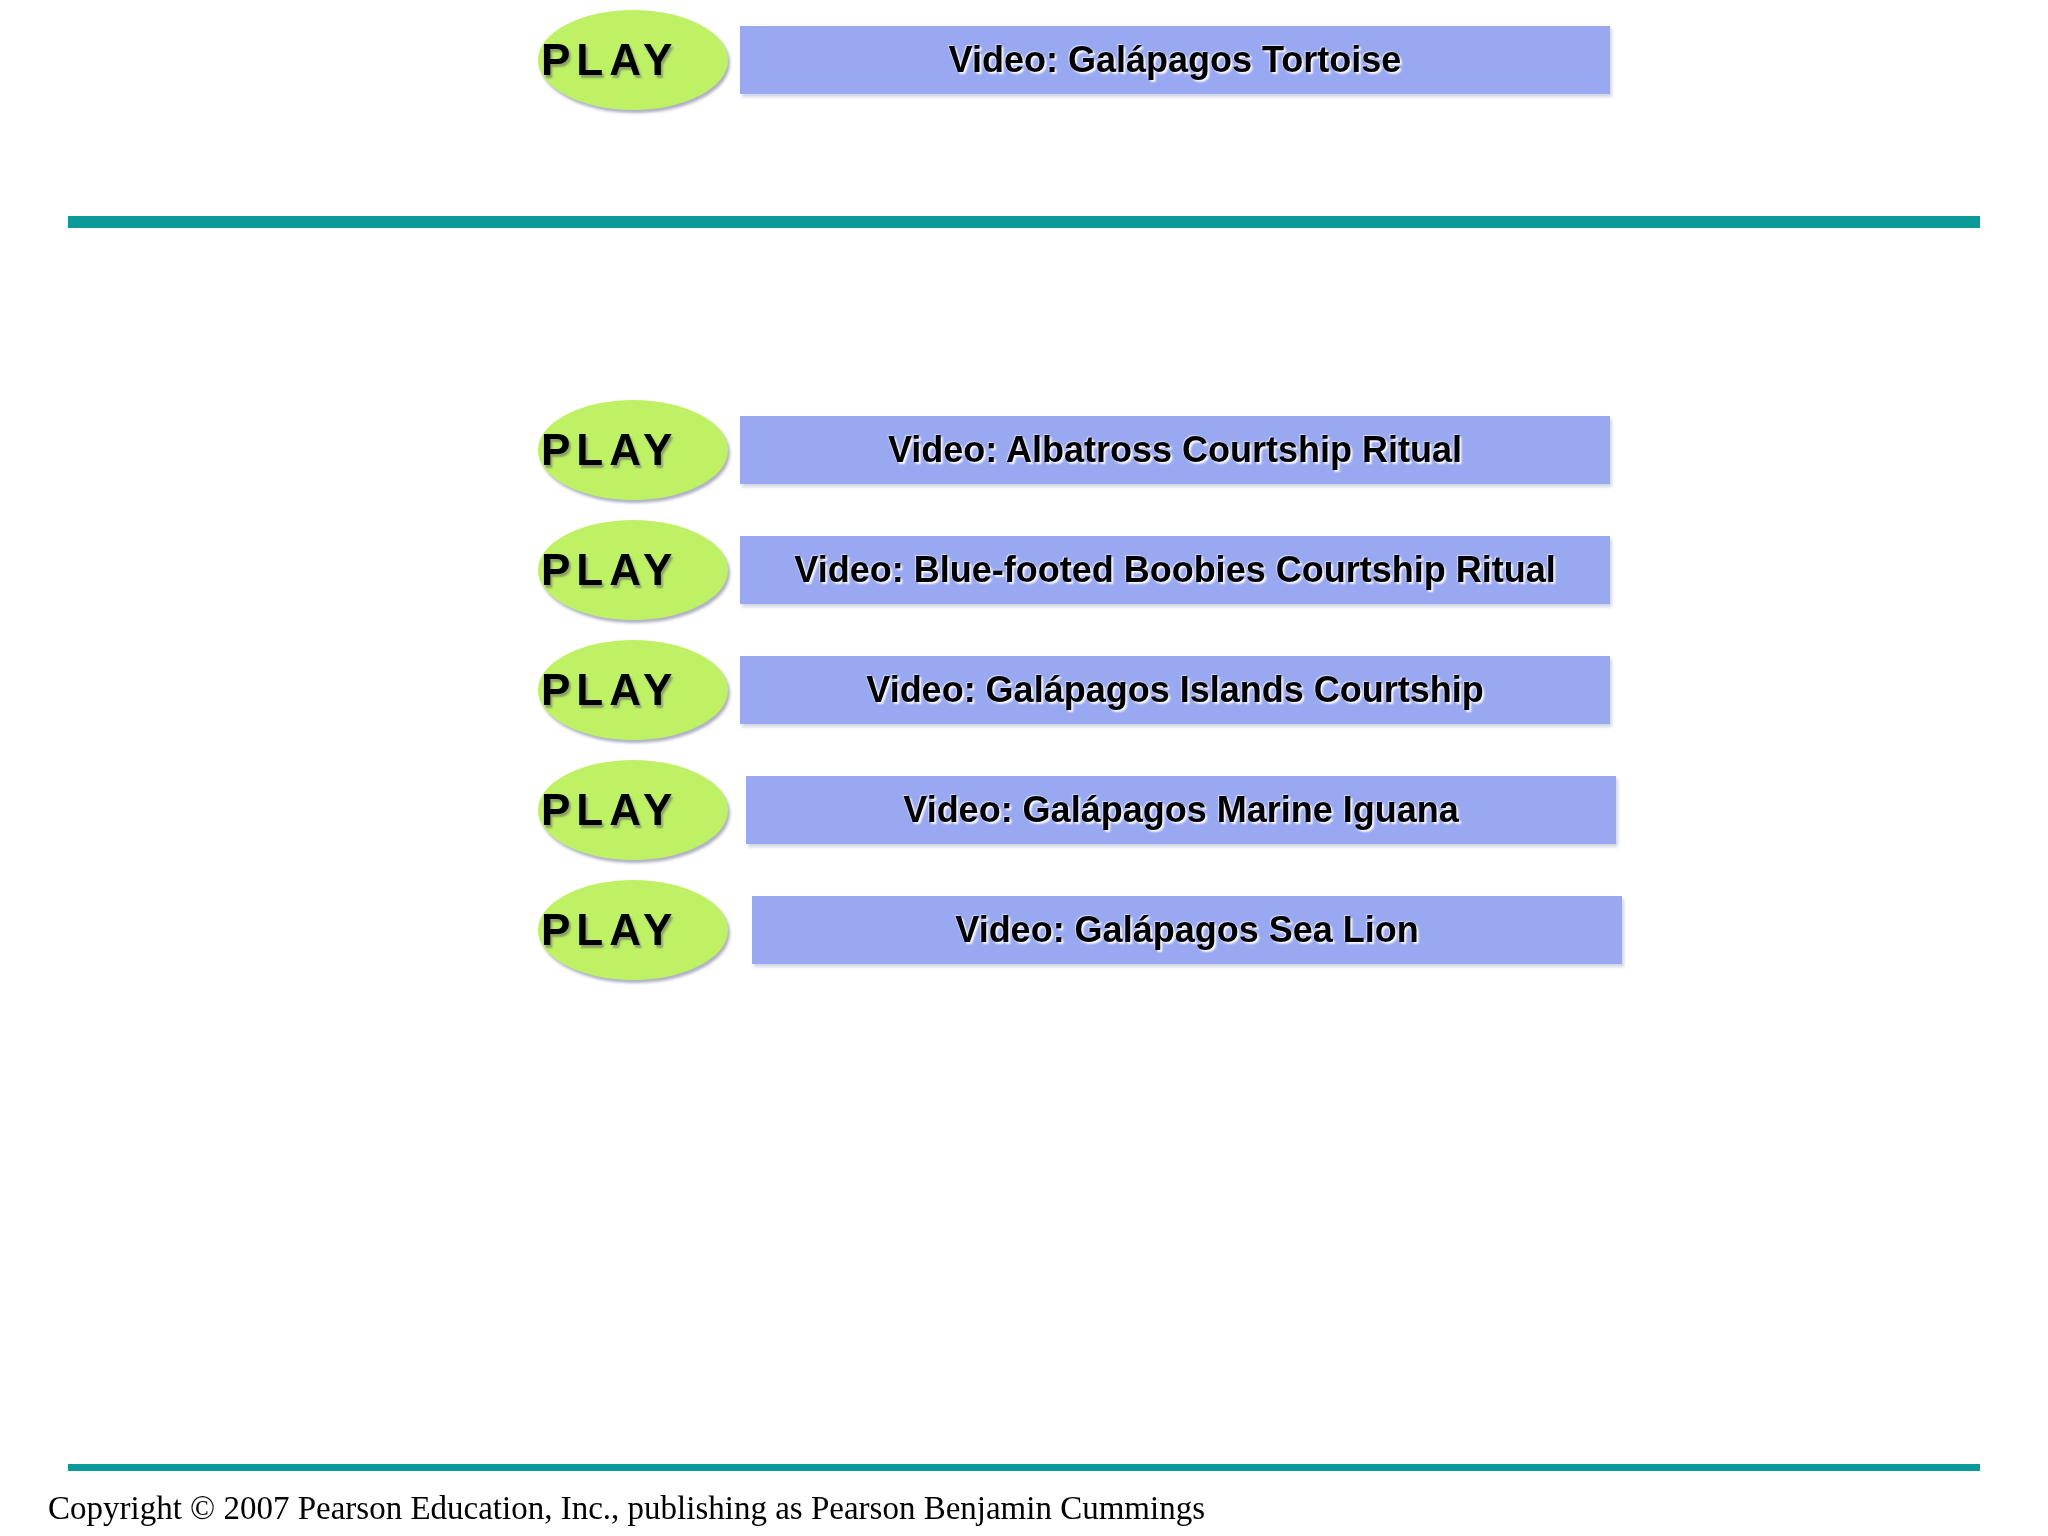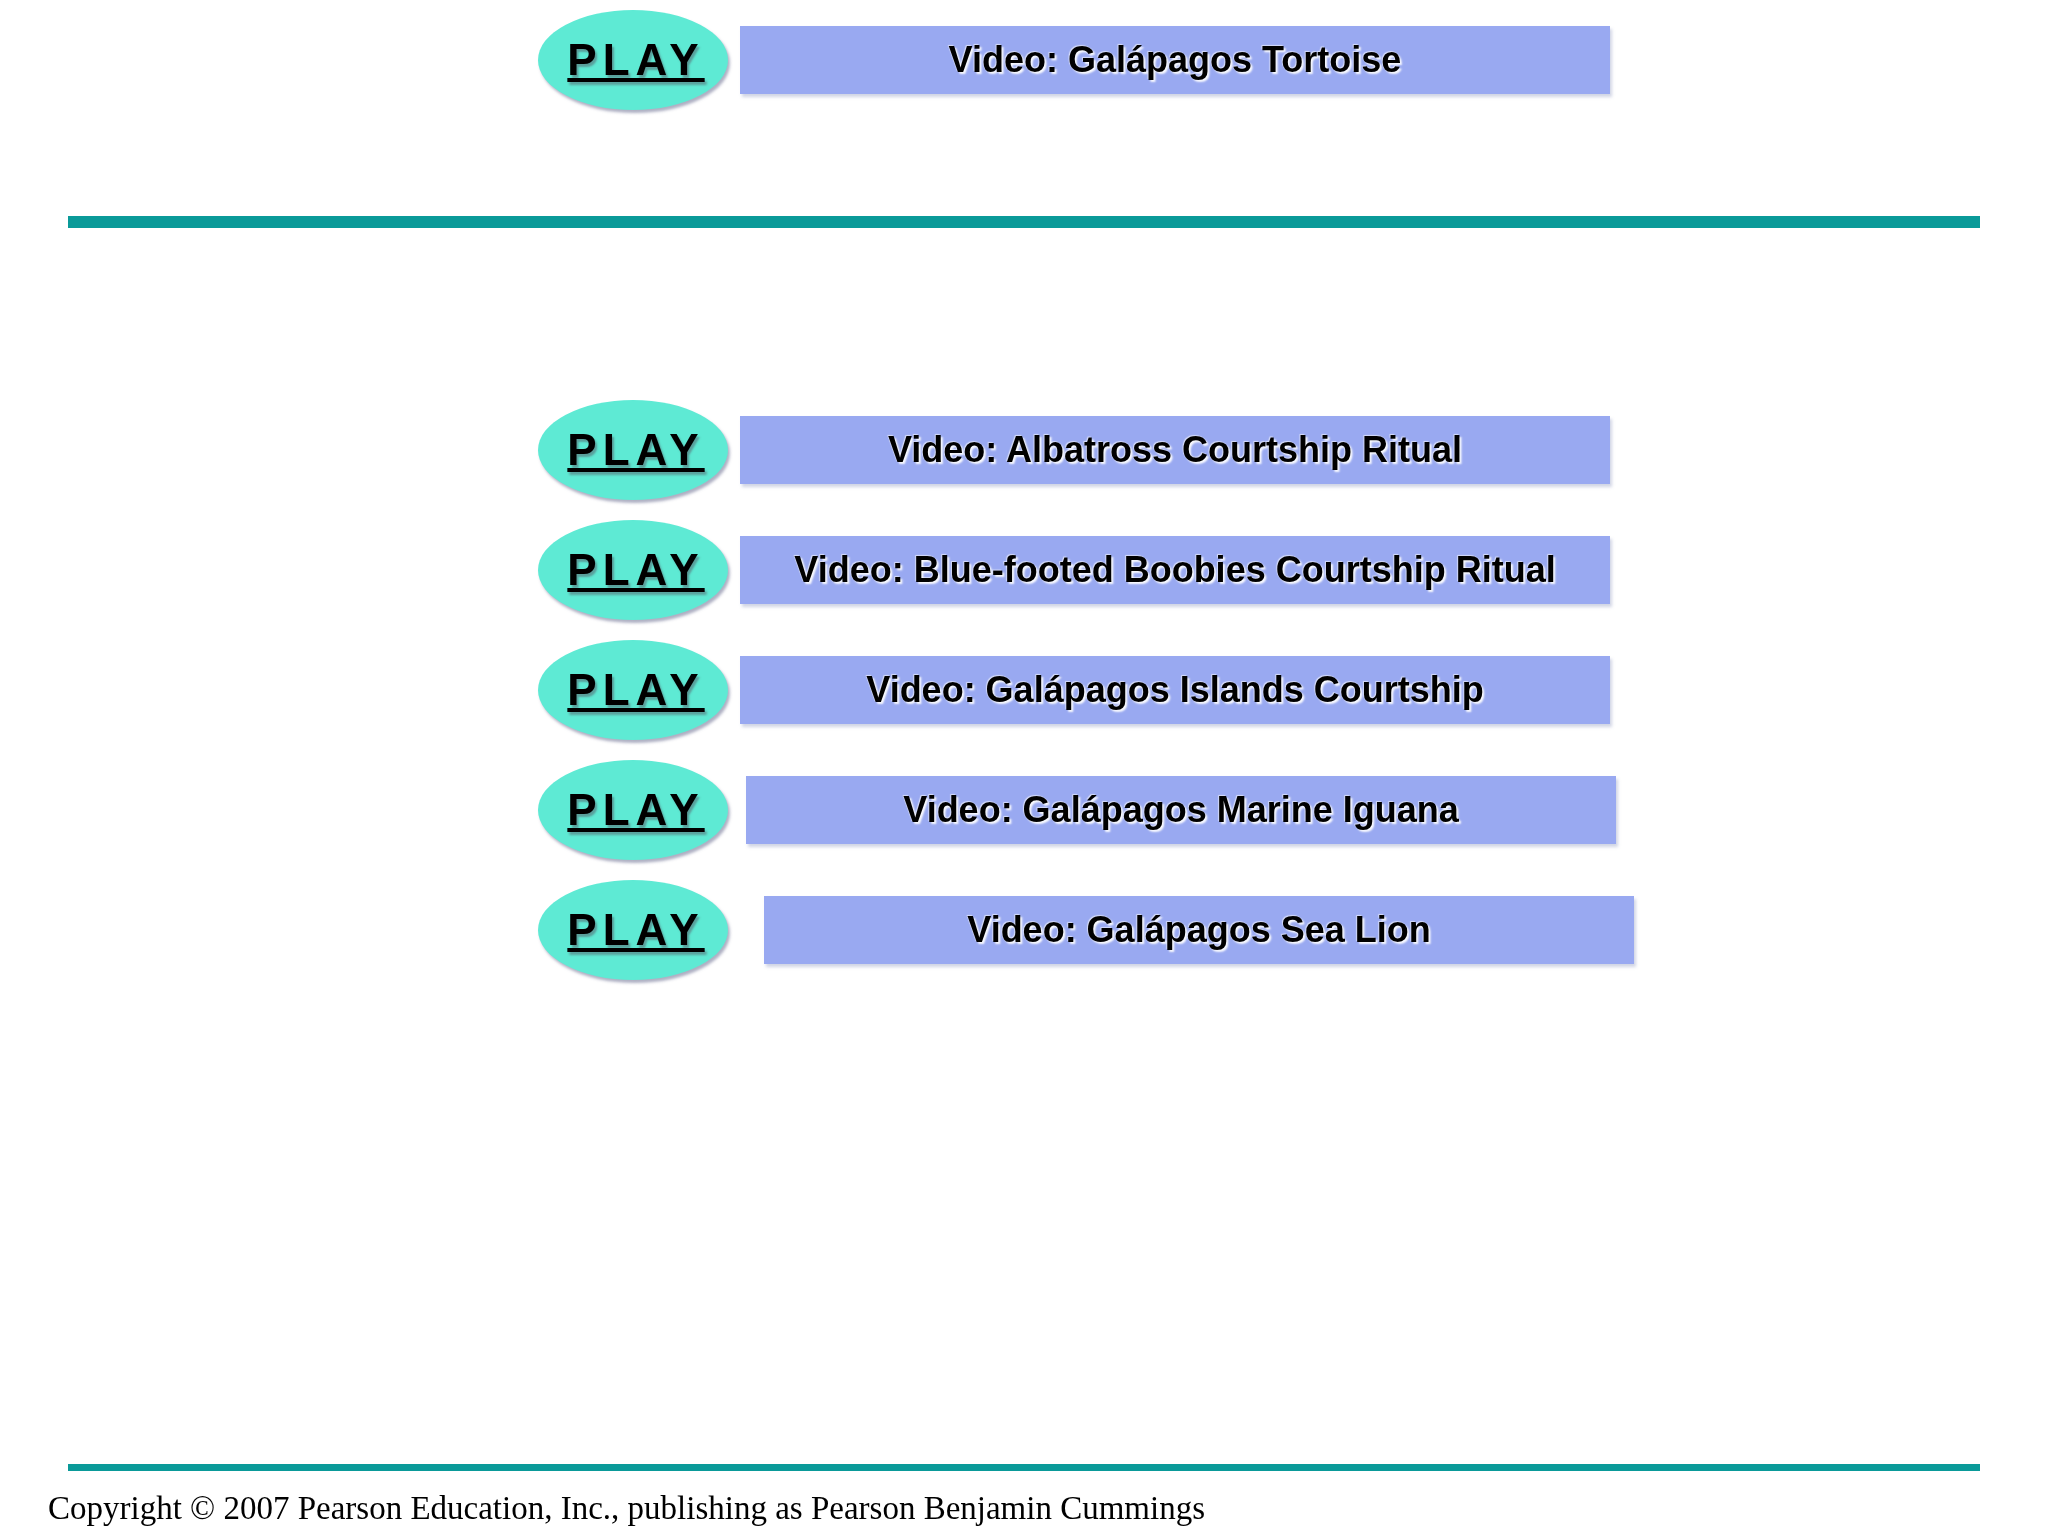--- a/index.html
+++ b/index.html
@@ -47,14 +47,12 @@
     top: 10px;
     width: 190px;
     height: 100px;
-    background: #5eead4;
+    background: #bef264;
     border-radius: 50%;
     box-shadow: 2px 3px 3px rgba(108,112,145,0.55);
     display: flex;
     align-items: center;
-    justify-content: center;
     cursor: pointer;
-    text-decoration: underline;
   }
   .play-label {
     font-size: 44px;

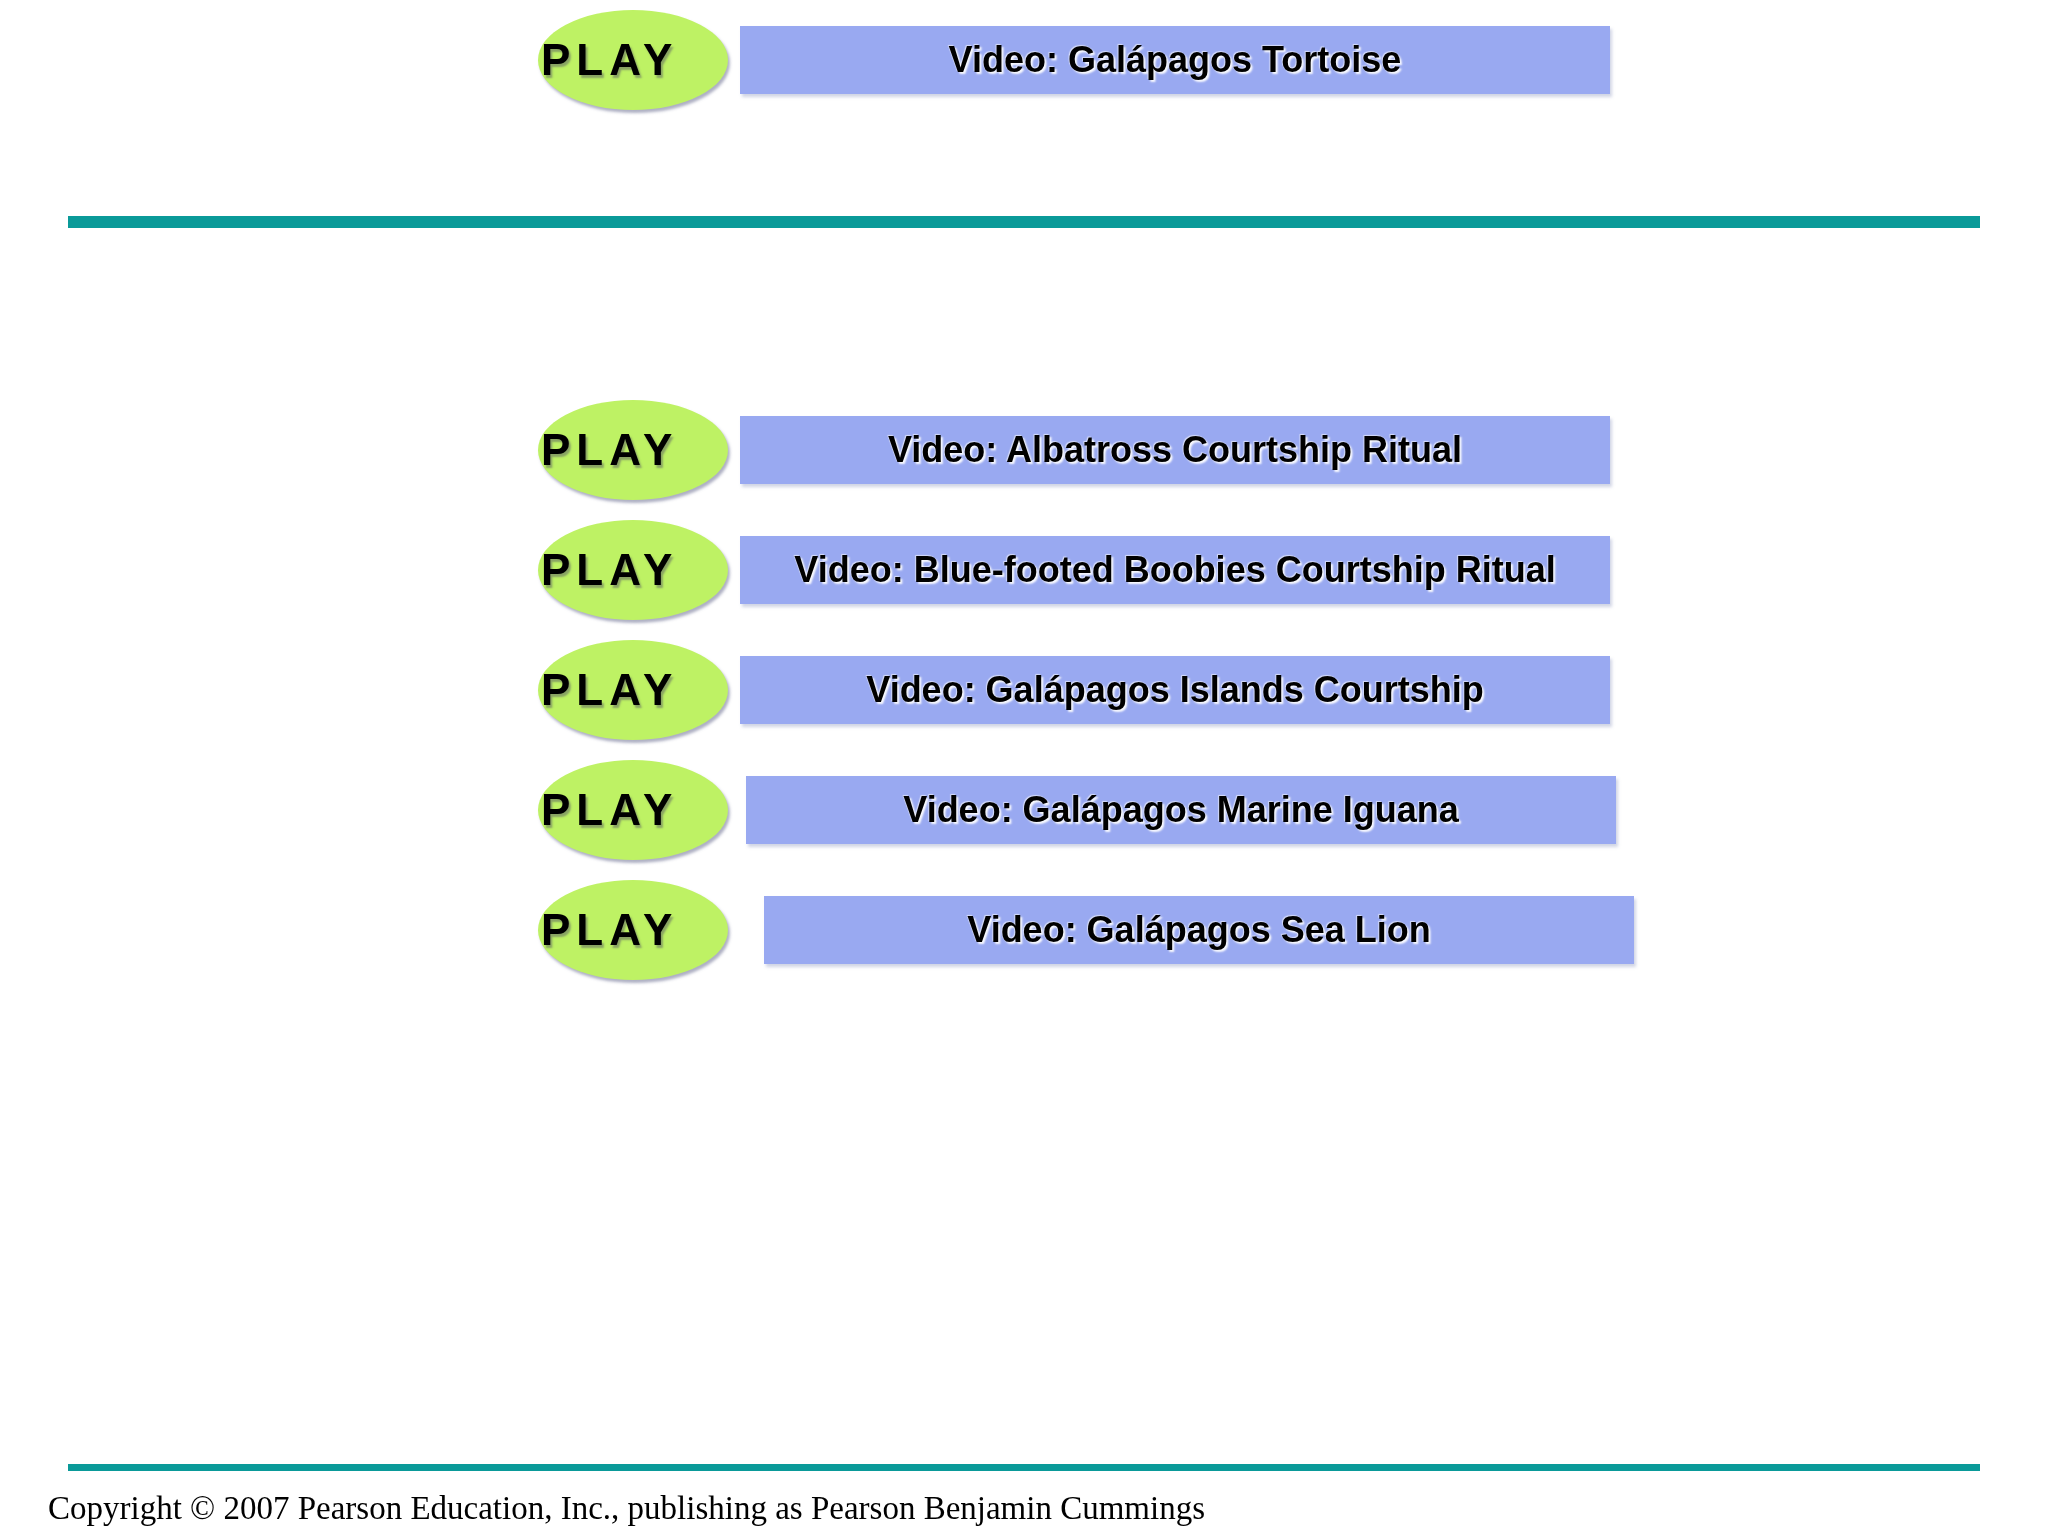--- a/index.html
+++ b/index.html
@@ -79,7 +79,7 @@
   }
   
   .row:nth-of-type(5) .video-bar { left: 208px; }
-  .row:nth-of-type(6) .video-bar { left: 214px; margin-left: 12px; }
+  .row:nth-of-type(6) .video-bar { left: 214px; }
   .video-label {
     font-size: 36px;
     font-weight: bold;

